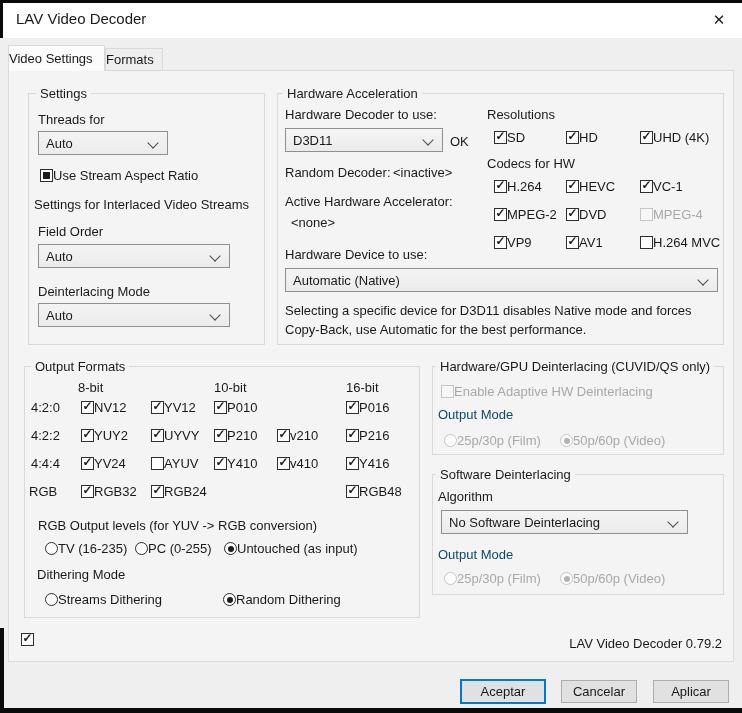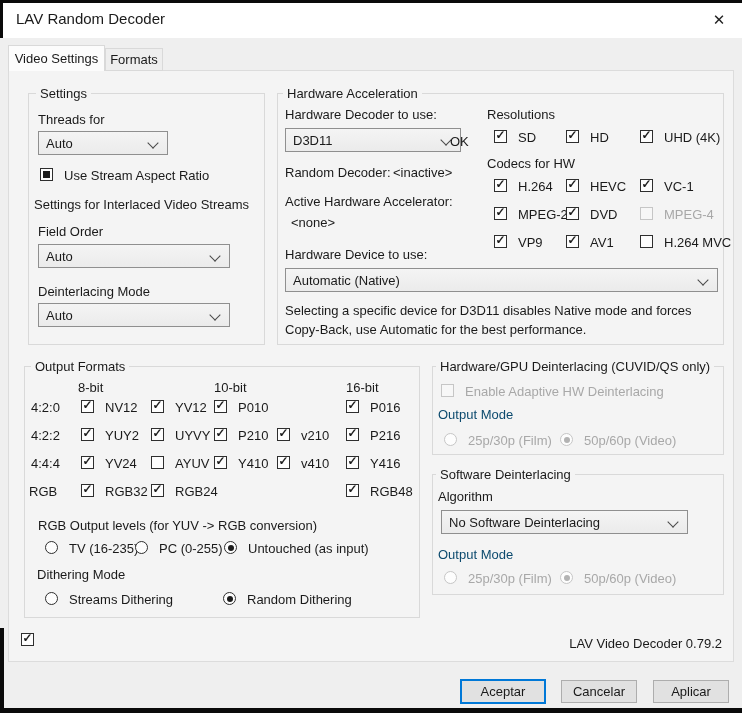--- a/index.html
+++ b/index.html
@@ -44,7 +44,7 @@
 <body>
 
 <div class="titlebar"></div>
-<div class="title">LAV Random Decoder</div>
+<div class="title">LAV Video Decoder</div>
 <div class="close">✕</div>
 <div class="strip" style="left:0;top:0;width:742px;height:3px"></div>
 <div class="strip" style="left:0;top:0;width:3px;height:38px"></div>

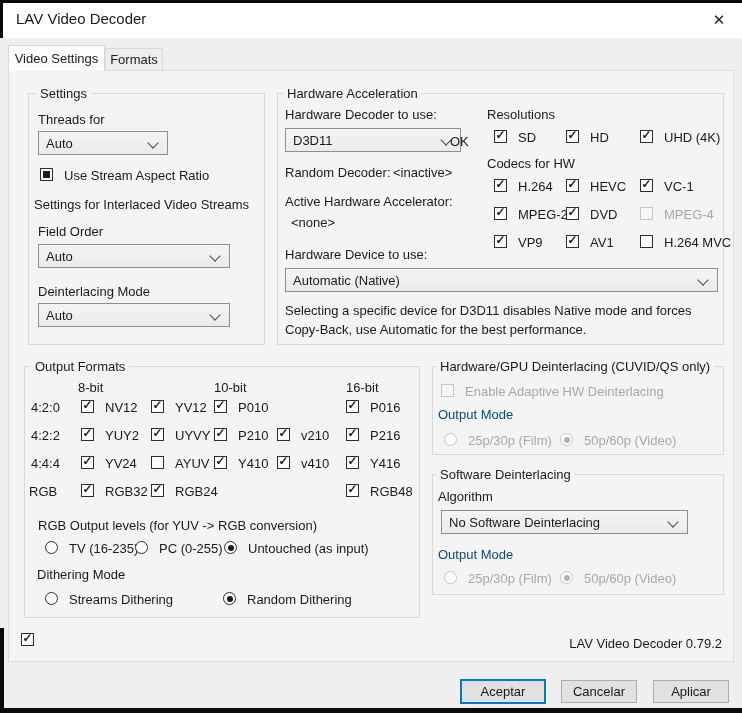--- a/index.html
+++ b/index.html
@@ -16,7 +16,7 @@
   .titlebar { position:absolute; left:0; top:0; width:742px; height:38px; background:#ffffff; z-index:1; }
   .title { position:absolute; left:16px; top:10px; font-size:15px; z-index:2; white-space:nowrap; }
   .close { position:absolute; left:703px; top:6px; width:32px; height:27px; display:flex; align-items:center; justify-content:center; font-size:15px; color:#222; z-index:2; }
-  .tab { position:absolute; border:1px solid #d9d9d9; display:flex; align-items:center; justify-content:center; white-space:nowrap; }
+  .tab { position:absolute; border:1px solid #d9d9d9; display:flex; align-items:center; justify-content:flex-start; white-space:nowrap; }
   .tab.active { left:8px; top:45px; width:97px; height:26px; background:#fcfcfc; border-bottom:none; z-index:4; }
   .tab.inactive { left:105px; top:48px; width:58px; height:23px; background:#eeeeee; z-index:2; }
   .page { position:absolute; left:8px; top:70px; width:726px; height:592px; background:#f4f4f4; border:1px solid #dcdcdc; z-index:1; }

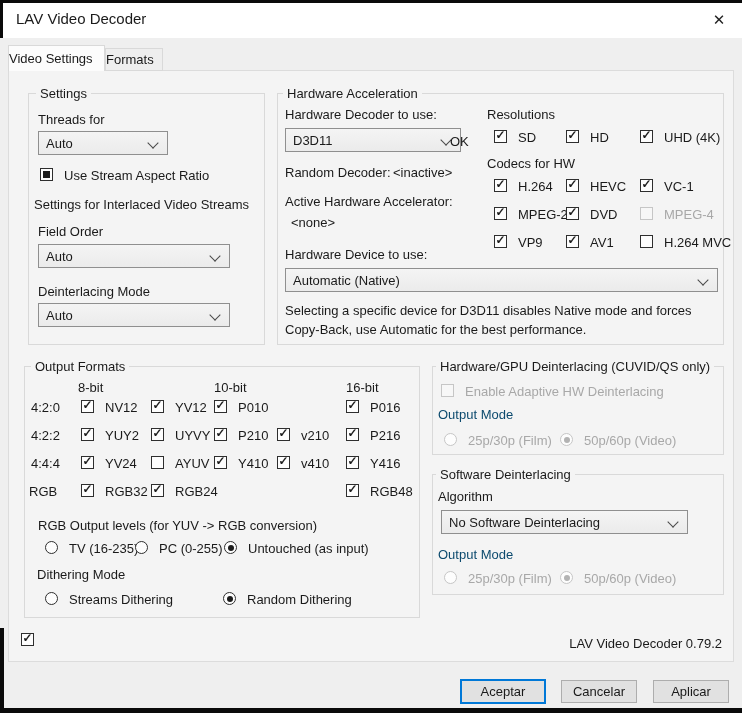--- a/index.html
+++ b/index.html
@@ -82,7 +82,7 @@
 <div class="group" style="left:277px;top:93px;width:447px;height:252px"></div>
 <div class="glabel" style="left:283px;top:86px">Hardware Acceleration</div>
 <div class="txt" style="left:285px;top:107px">Hardware Decoder to use:</div>
-<div class="combo" style="left:285px;top:128px;width:176px">
+<div class="combo" style="left:285px;top:128px;width:158px">
     <span>D3D11</span>
   </div>
 <div class="txt" style="left:450px;top:134px">OK</div>

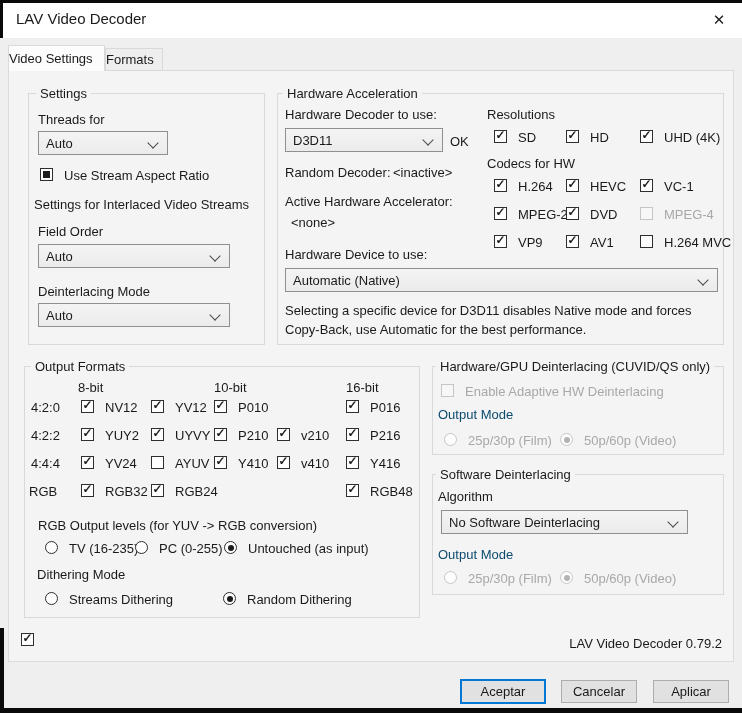--- a/index.html
+++ b/index.html
@@ -27,7 +27,7 @@
   .dim { color:#0c4a6e; }
   .combo { position:absolute; height:24px; background:linear-gradient(#f4f4f4,#ebebeb); border:1px solid #8f8f8f; display:flex; align-items:center; padding:0 24px 0 7px; z-index:3; white-space:nowrap; }
   .combo::after { content:""; position:absolute; right:10px; top:7px; width:7px; height:7px; border-right:1.4px solid #4a4a4a; border-bottom:1.4px solid #4a4a4a; transform:rotate(45deg); }
-  .cb, .radio { position:absolute; display:flex; align-items:flex-start; gap:11px; z-index:3; white-space:nowrap; }
+  .cb, .radio { position:absolute; display:flex; align-items:center; gap:0; z-index:3; white-space:nowrap; }
   .box { width:13px; height:13px; background:#fdfdfd; border:1px solid #2e2e2e; position:relative; flex:0 0 auto; }
   .box[data-checked="true"]::after { content:"✓"; position:absolute; left:0.5px; top:-3px; font-size:12px; font-weight:bold; color:#1c1c1c; }
   .box[data-checked="mixed"]::after { content:""; position:absolute; left:2px; top:2px; width:7px; height:7px; background:#1c1c1c; }

